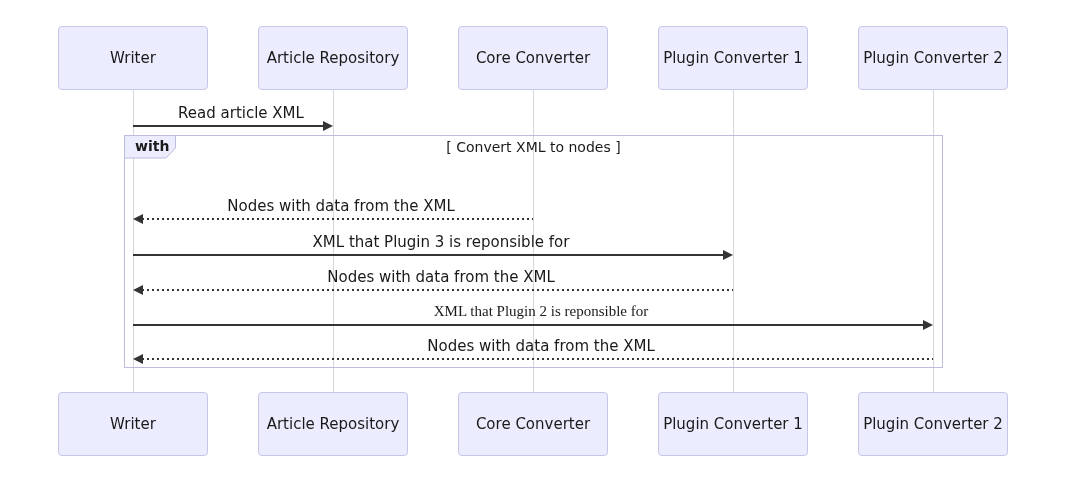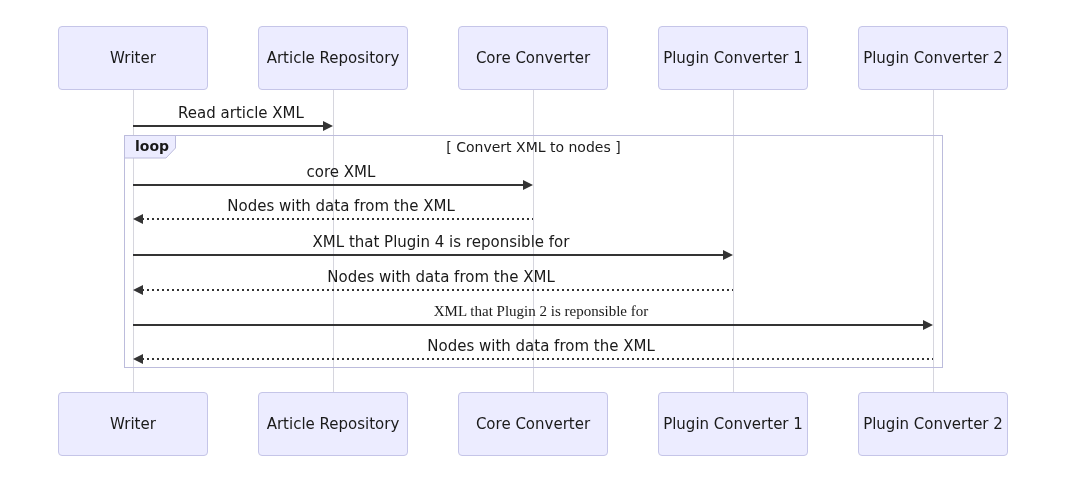--- a/index.html
+++ b/index.html
@@ -101,7 +101,7 @@
     <svg class="loop-tab" width="53" height="24" viewBox="0 0 53 24">
       <path d="M0.5,0.5 H51.5 V13 L42,23 H0.5 Z" fill="#ECECFF" stroke="#bcbcdc" stroke-width="1"></path>
     </svg>
-    <div class="loop-label">loop</div>
+    <div class="loop-label">with</div>
     <div class="loop-condition">[ Convert XML to nodes ]</div>
   </div>
 <div class="lifeline" style="left: 132.5px;"></div>

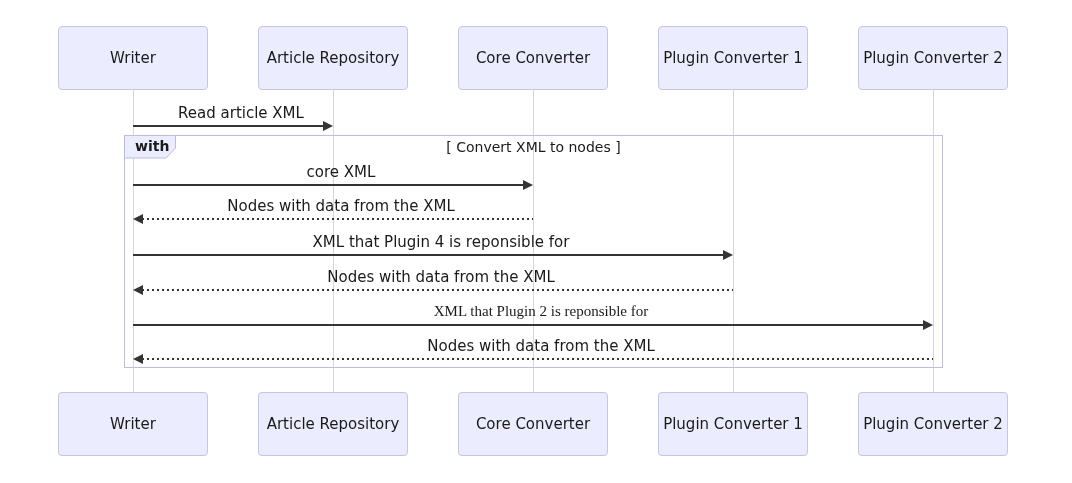--- a/index.html
+++ b/index.html
@@ -144,11 +144,6 @@
       <div class="msg-line solid" style="left: 0px; width: 191px;"></div>
       <div class="arrowhead right"></div>
     </div>
-    <div class="message" style="left: 133px; width: 400px; top: 163px;">
-      <div class="msg-label">core XML</div>
-      <div class="msg-line solid" style="left: 0px; width: 391px;"></div>
-      <div class="arrowhead right"></div>
-    </div>
     <div class="message" style="left: 133px; width: 400px; top: 197px;">
       <div class="msg-label">Nodes with data from the XML</div>
       <div class="msg-line dashed" style="left: 9px; width: 391px;"></div>

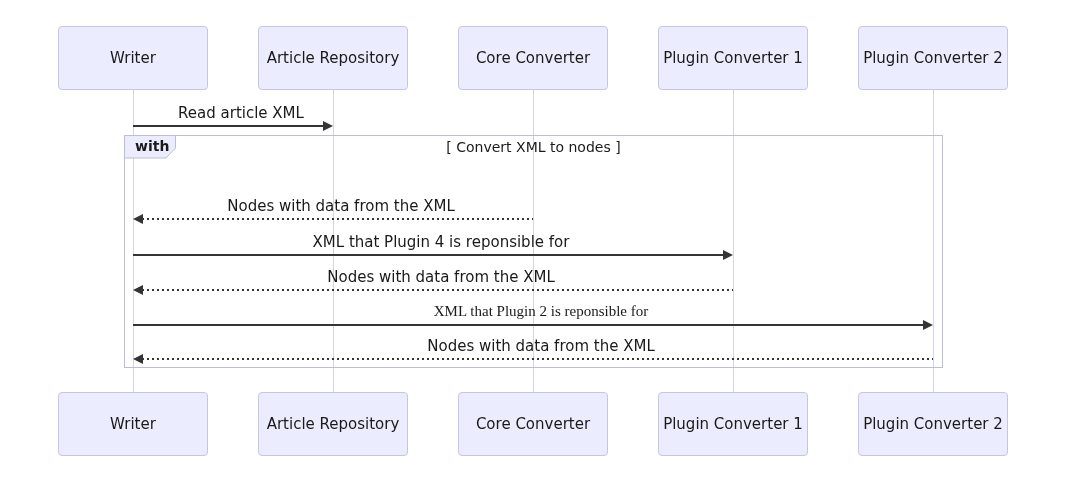--- a/index.html
+++ b/index.html
@@ -150,7 +150,7 @@
       <div class="arrowhead left"></div>
     </div>
     <div class="message" style="left: 133px; width: 600px; top: 233px;">
-      <div class="msg-label">XML that Plugin 4 is reponsible for</div>
+      <div class="msg-label">XML that Plugin 3 is reponsible for</div>
       <div class="msg-line solid" style="left: 0px; width: 591px;"></div>
       <div class="arrowhead right"></div>
     </div>

